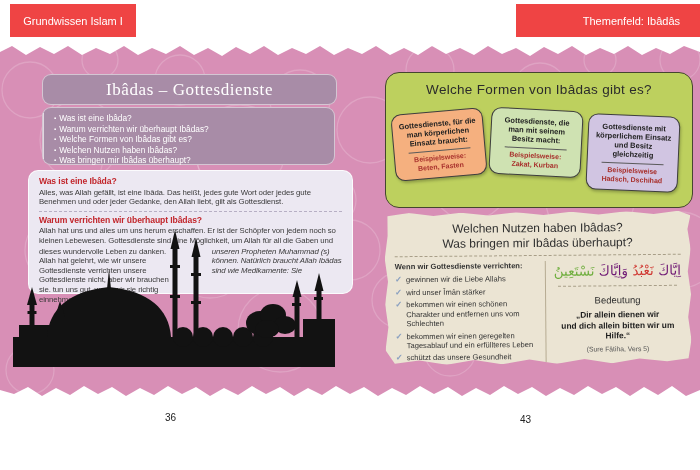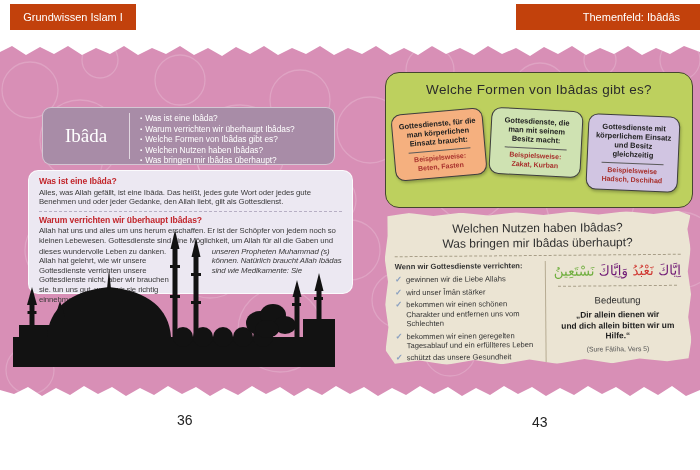--- a/index.html
+++ b/index.html
@@ -6,7 +6,7 @@
   #page{position:relative;width:700px;height:470px;background:#ffffff;overflow:hidden;
         font-family:"Liberation Sans",sans-serif;color:#333;}
   
-  .hdr-box{position:absolute;top:4px;height:26px;background:#c2410c;color:#fff;
+  .hdr-box{position:absolute;top:4px;height:33px;background:#ef4444;color:#fff;
            display:flex;align-items:center;font-size:11px;}
   #hdr-left{left:10px;width:126px;justify-content:center;}
   #hdr-right{right:0;width:184px;justify-content:flex-end;padding-right:20px;box-sizing:border-box;}

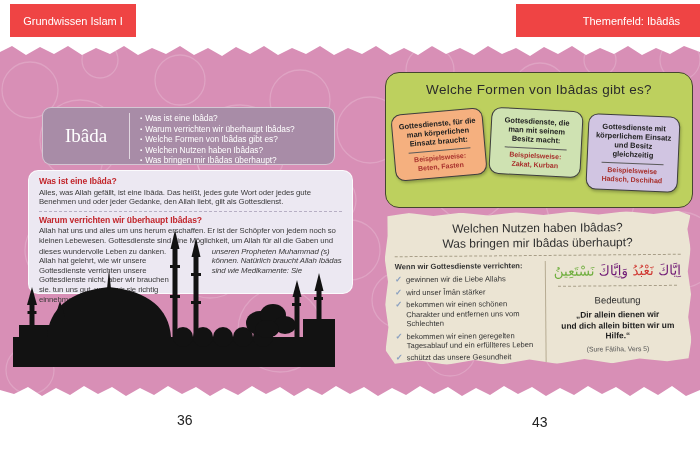--- a/index.html
+++ b/index.html
@@ -125,6 +125,9 @@
     <span>Themenfeld: Ibâdâs</span>
   </div>
 
+  <div id="title-bar" class="mauve">
+    <span>Ibâdas – Gottesdienste</span>
+  </div>
 
   <div id="term-box" class="mauve">
     <div id="term">Ibâda</div>

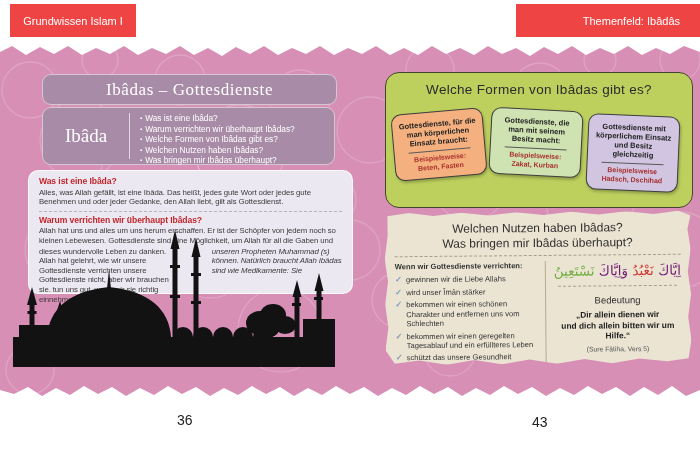--- a/index.html
+++ b/index.html
@@ -130,7 +130,6 @@
   </div>
 
   <div id="term-box" class="mauve">
-    <div id="term">Ibâda</div>
     <div id="term-div"></div>
     <div id="q-list">
       <div class="q-item"><span class="blt">▪</span><span>Was ist eine Ibâda?</span></div>

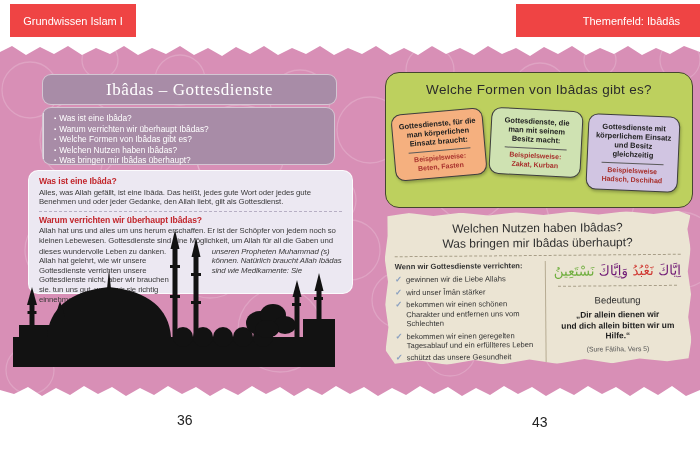--- a/index.html
+++ b/index.html
@@ -35,7 +35,7 @@
   #q2-gap{width:13%;}
   #q2-right{width:43%;font-style:italic;}
   #mosque{position:absolute;left:5px;top:225px;z-index:2;}
-  .pagenum{position:absolute;font-size:14px;color:#222;z-index:1;margin-left:12px;}
+  .pagenum{position:absolute;font-size:10px;color:#222;z-index:1;}
   #pn-left{left:165px;top:412px;}
   #pn-right{left:520px;top:414px;}
   

